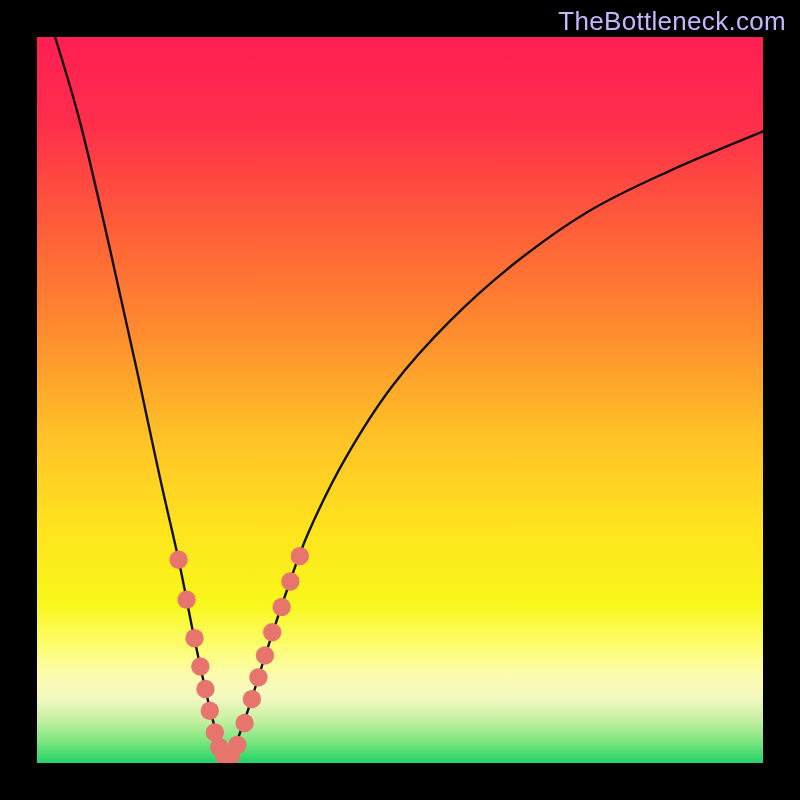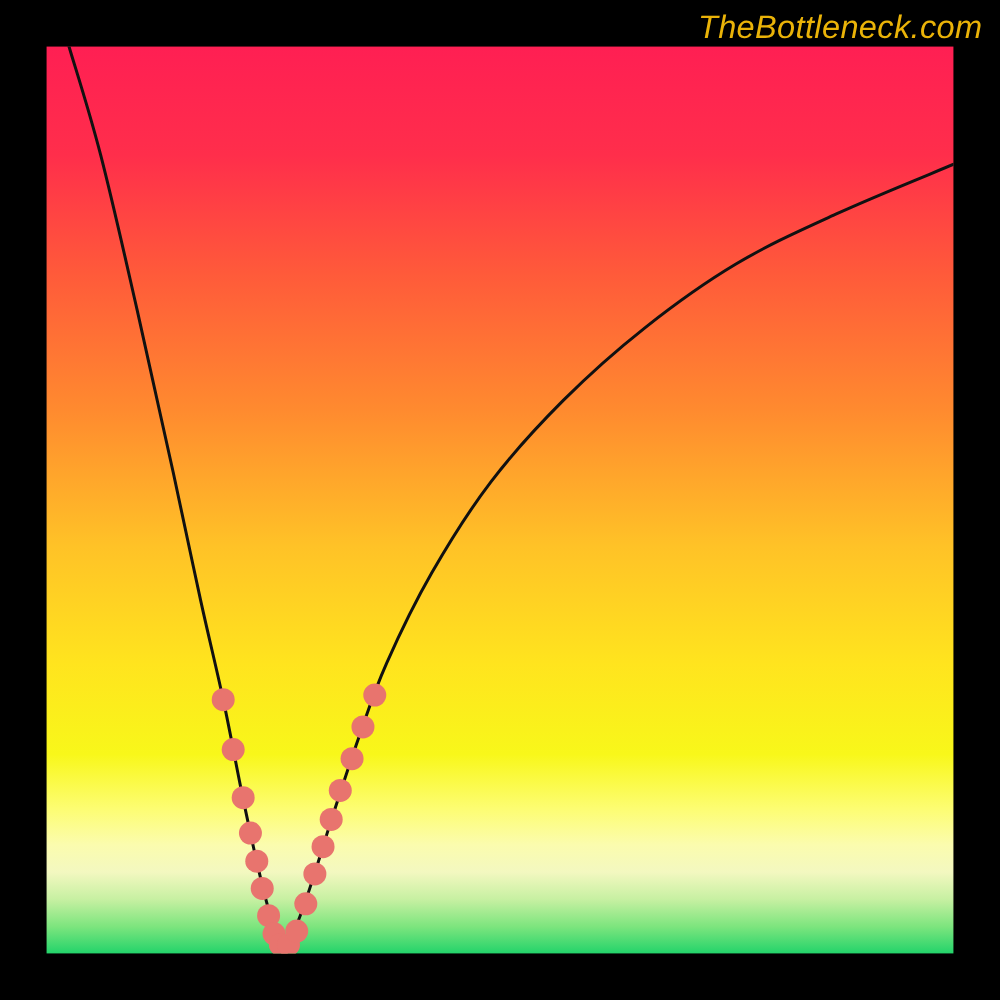--- a/index.html
+++ b/index.html
@@ -38,11 +38,10 @@
     position: absolute;
     top: 6px;
     right: 14px;
-    color: #eab308;
+    color: #c4b5fd;
     font-size: 26px;
     font-weight: 500;
     letter-spacing: 0.3px;
-    font-style: italic;
   }
 </style>
 </head>

